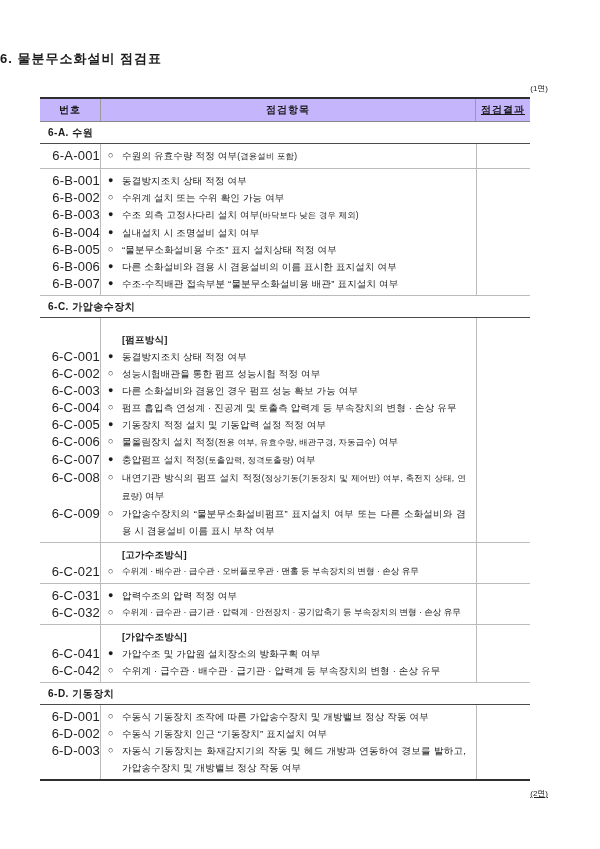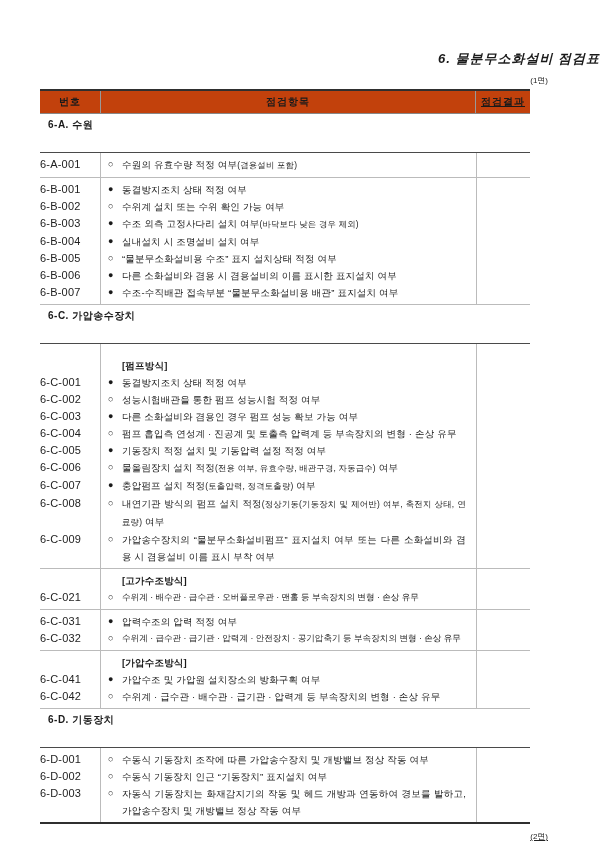--- a/index.html
+++ b/index.html
@@ -13,11 +13,10 @@
 
   .doc-title {
     margin-top:50px;
-    text-align:right;
+    text-align:left;
     font-size:13px;
     font-weight:bold;
     letter-spacing:1px;
-    font-style:italic;
   }
   .right-text {
     margin-left:40px;

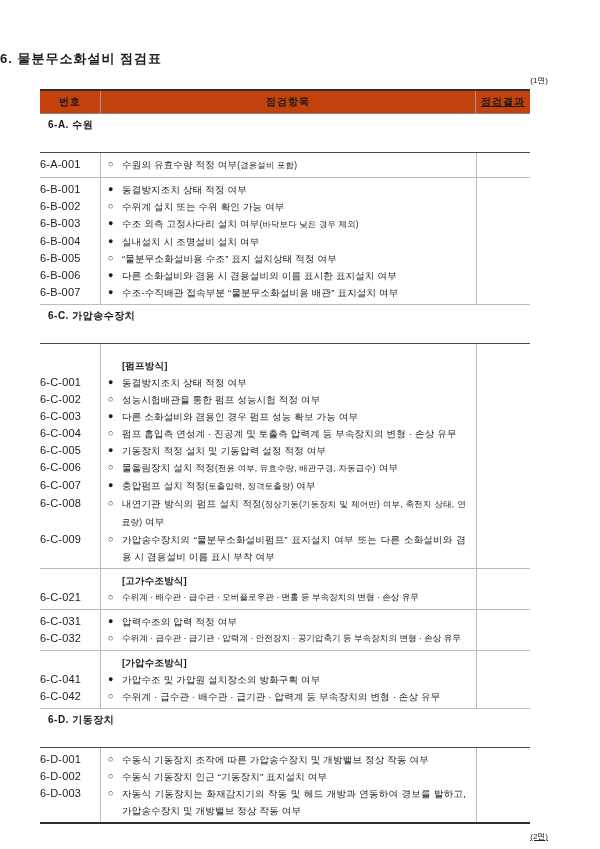--- a/index.html
+++ b/index.html
@@ -25,7 +25,7 @@
     font-size:8px;
     color:#222;
   }
-  .marker-top { margin-top:7px;text-align:right; }
+  .marker-top { margin-top:15px;text-align:right; }
 
   .checklist {
     margin:3px 0 0 40px;

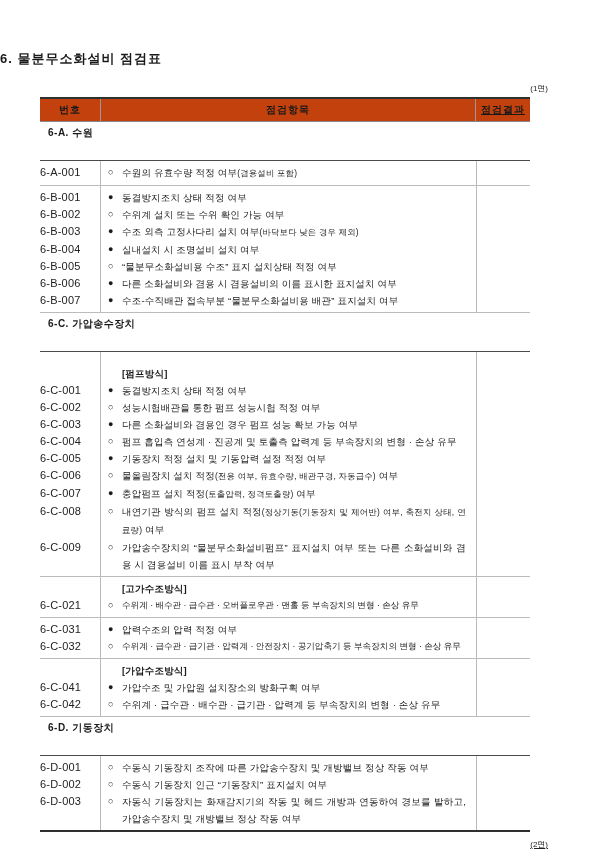--- a/index.html
+++ b/index.html
@@ -36,7 +36,7 @@
   .thead {
     display:flex;
     height:25px;
-    background:#c2410c;
+    background:#c4b5fd;
     border-top:2px solid #2f2f2f;
     border-bottom:1px solid #888;
     font-weight:bold;

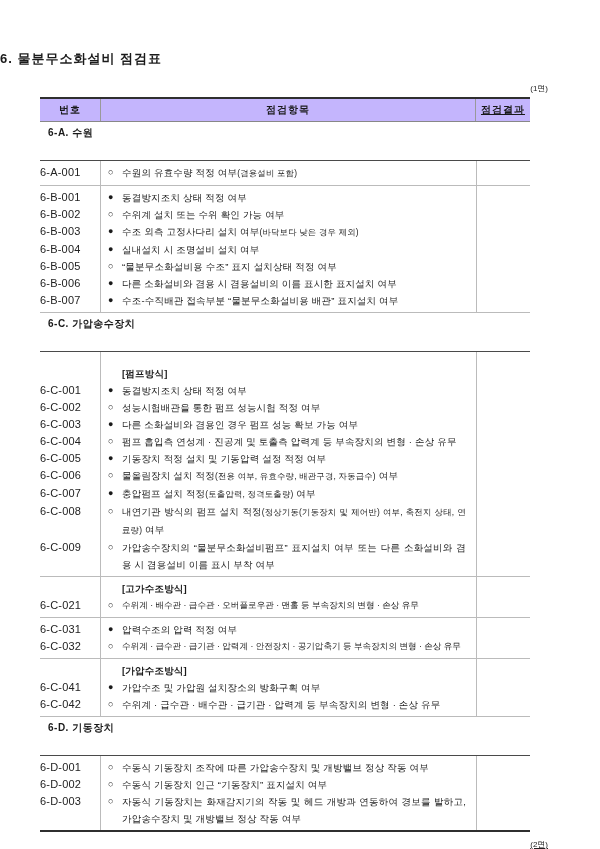--- a/index.html
+++ b/index.html
@@ -53,7 +53,7 @@
     font-weight:bold;
     font-size:10px;
     letter-spacing:0.5px;
-    padding:4px 0 20px 8px;
+    padding:4px 0 3px 8px;
     border-bottom:1px solid #4a4a4a;
   }
 

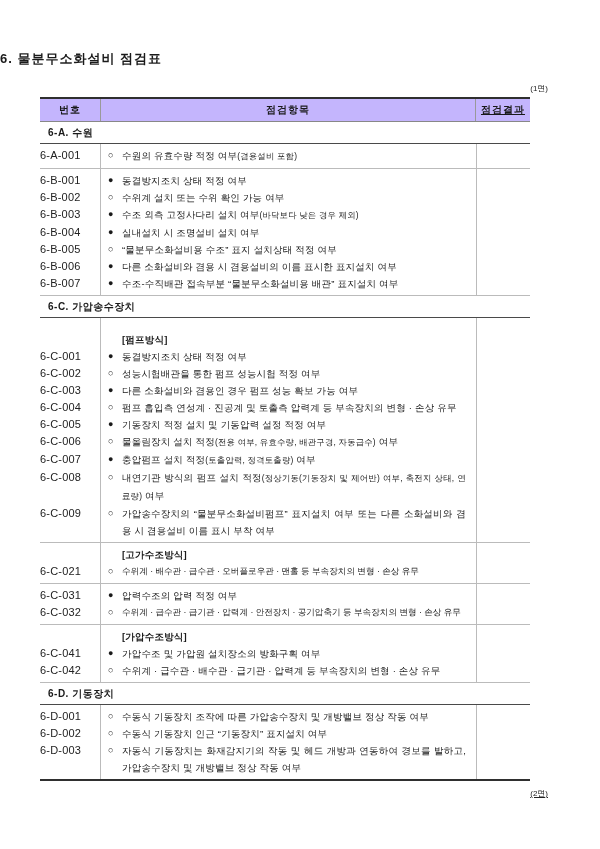--- a/index.html
+++ b/index.html
@@ -79,8 +79,8 @@
   .row-id {
     width:60px;
     flex-shrink:0;
-    text-align:left;
-    font-size:11px;
+    text-align:right;
+    font-size:13px;
     color:#222;
     letter-spacing:0.2px;
   }

